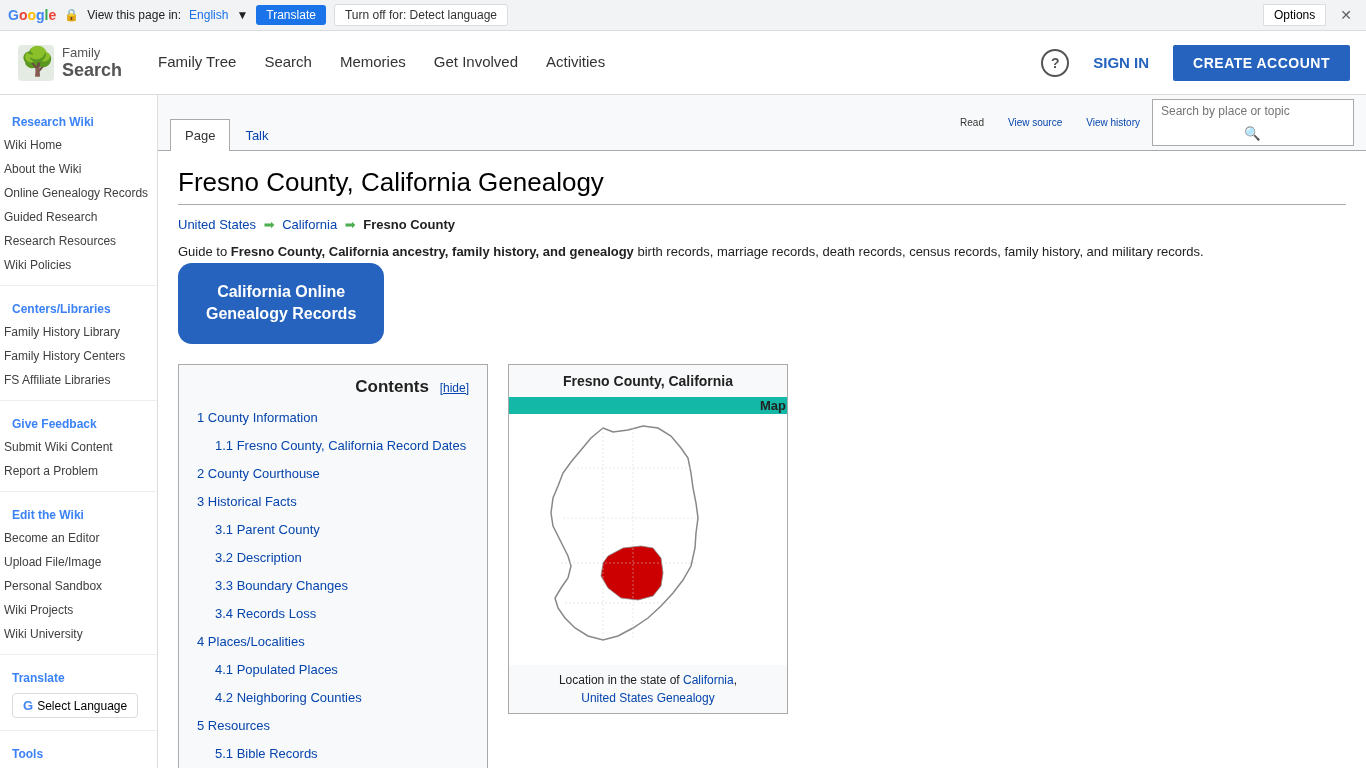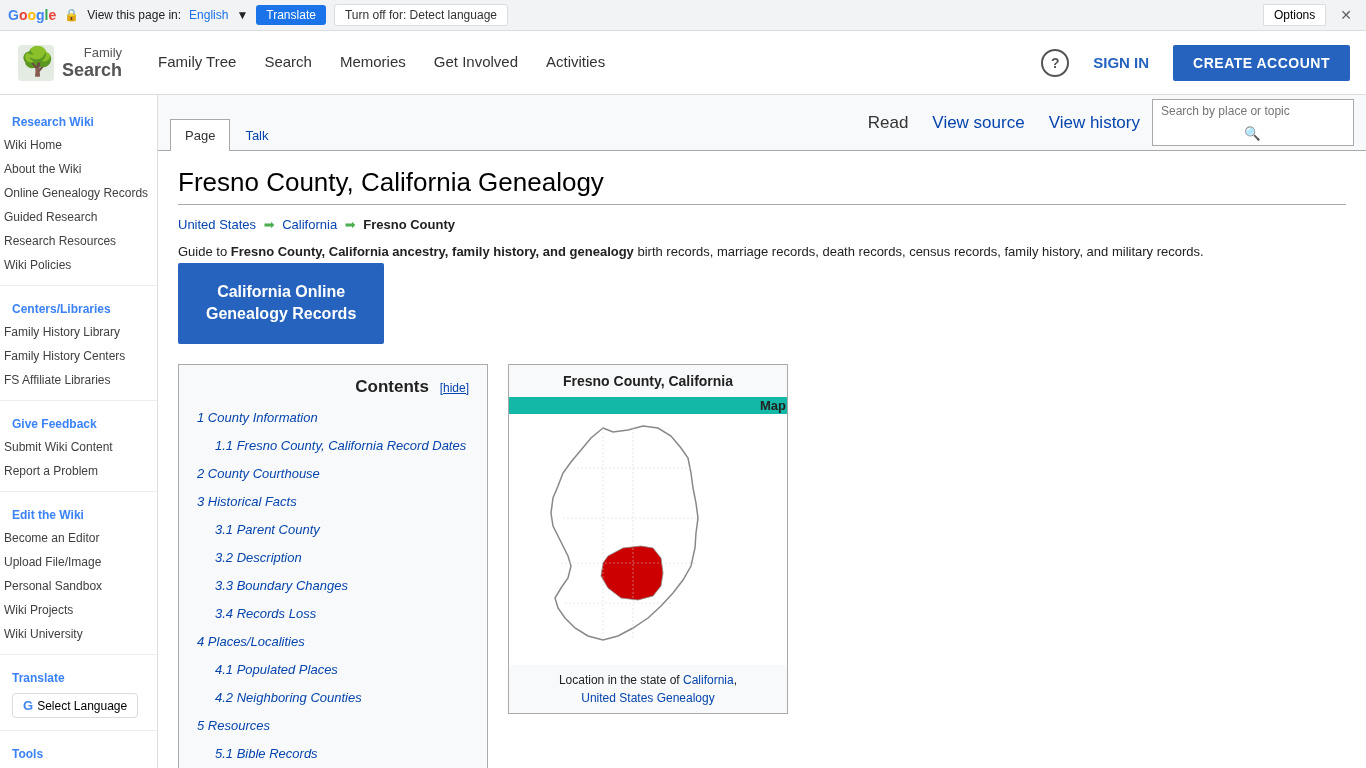--- a/index.html
+++ b/index.html
@@ -87,7 +87,6 @@
       font-size: 13px;
       color: #555;
       font-weight: normal;
-      text-align: right;
     }
     .logo-text-search {
       font-size: 18px;

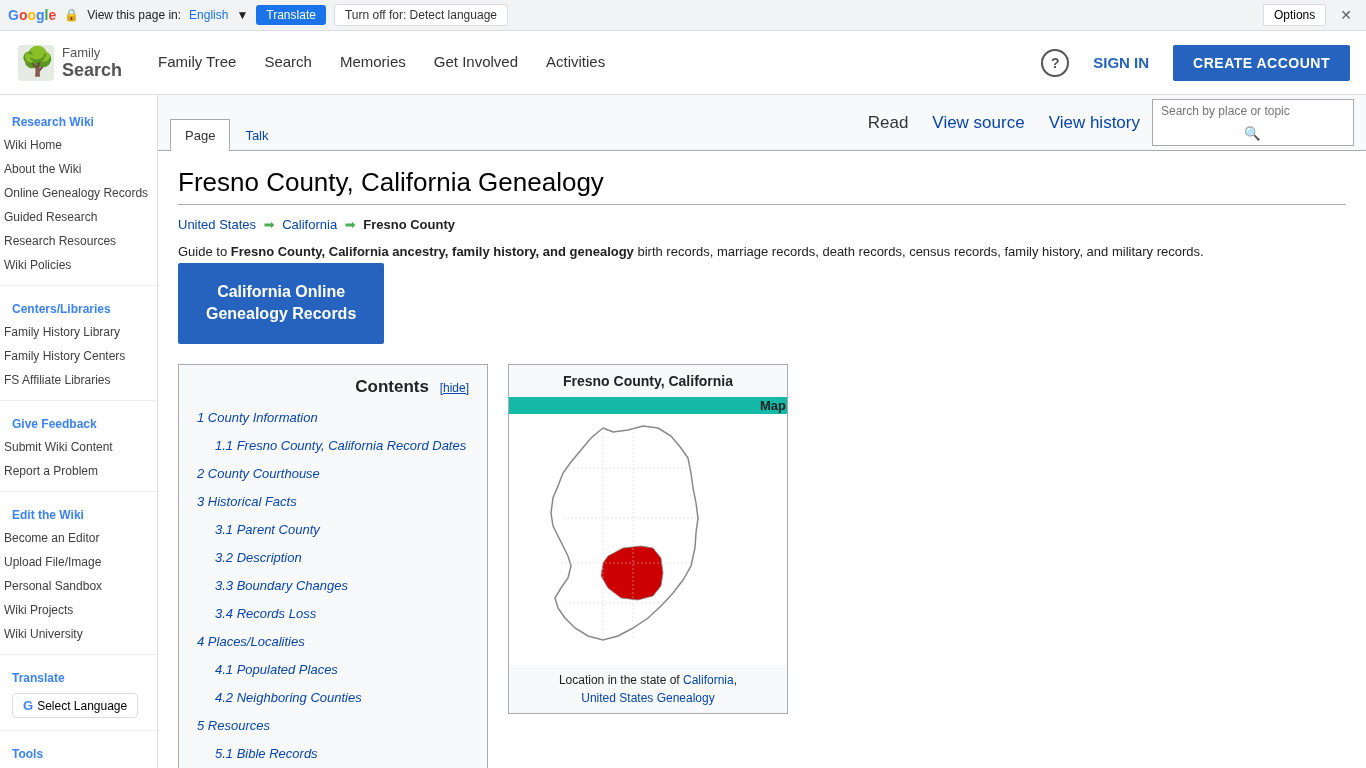--- a/index.html
+++ b/index.html
@@ -218,7 +218,7 @@
     .page-action-link {
       color: #0645ad;
       text-decoration: none;
-      font-size: 17px;
+      font-size: 10px;
       padding: 8px 12px;
     }
     .search-box-wrap {

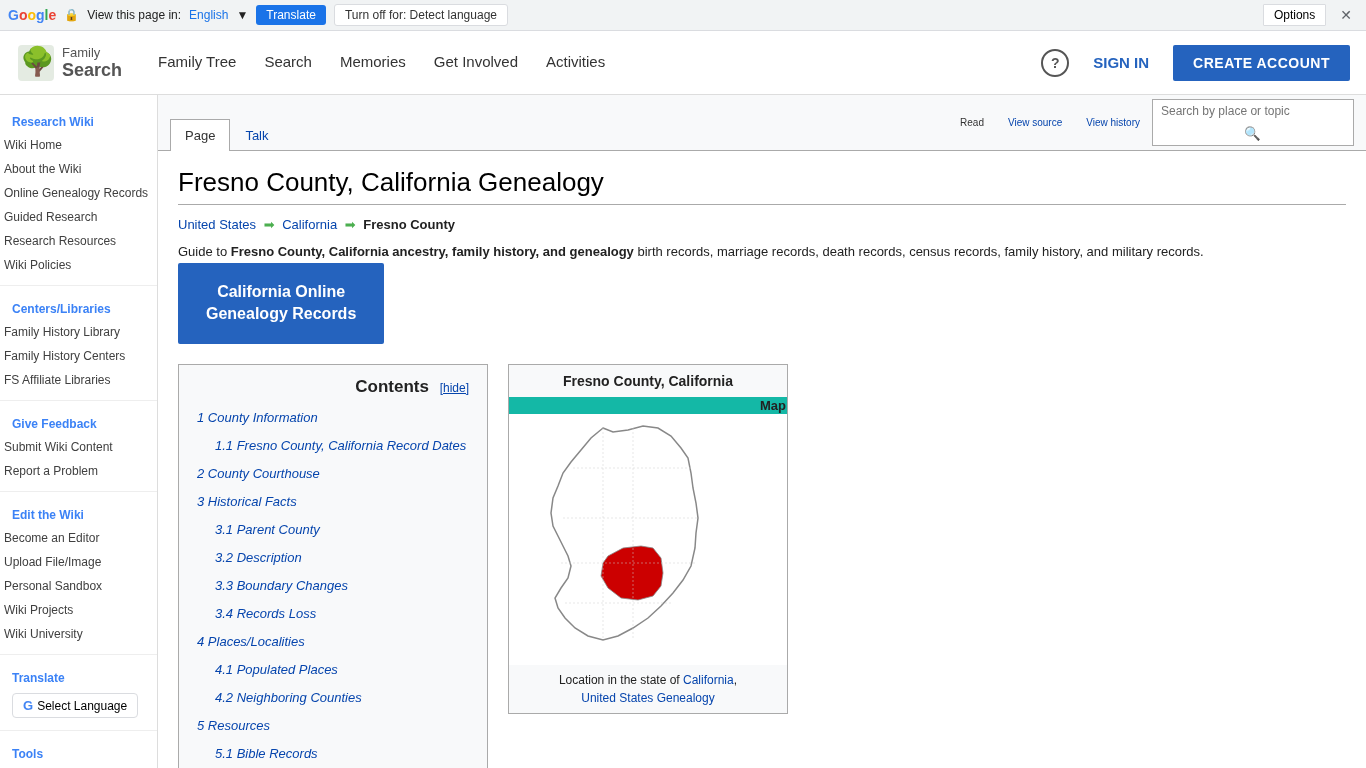--- a/index.html
+++ b/index.html
@@ -278,7 +278,7 @@
       font-size: 16px;
       font-weight: bold;
       cursor: pointer;
-      border-radius: 2px;
+      border-radius: 14px;
       display: inline-block;
       text-align: center;
       line-height: 1.4;

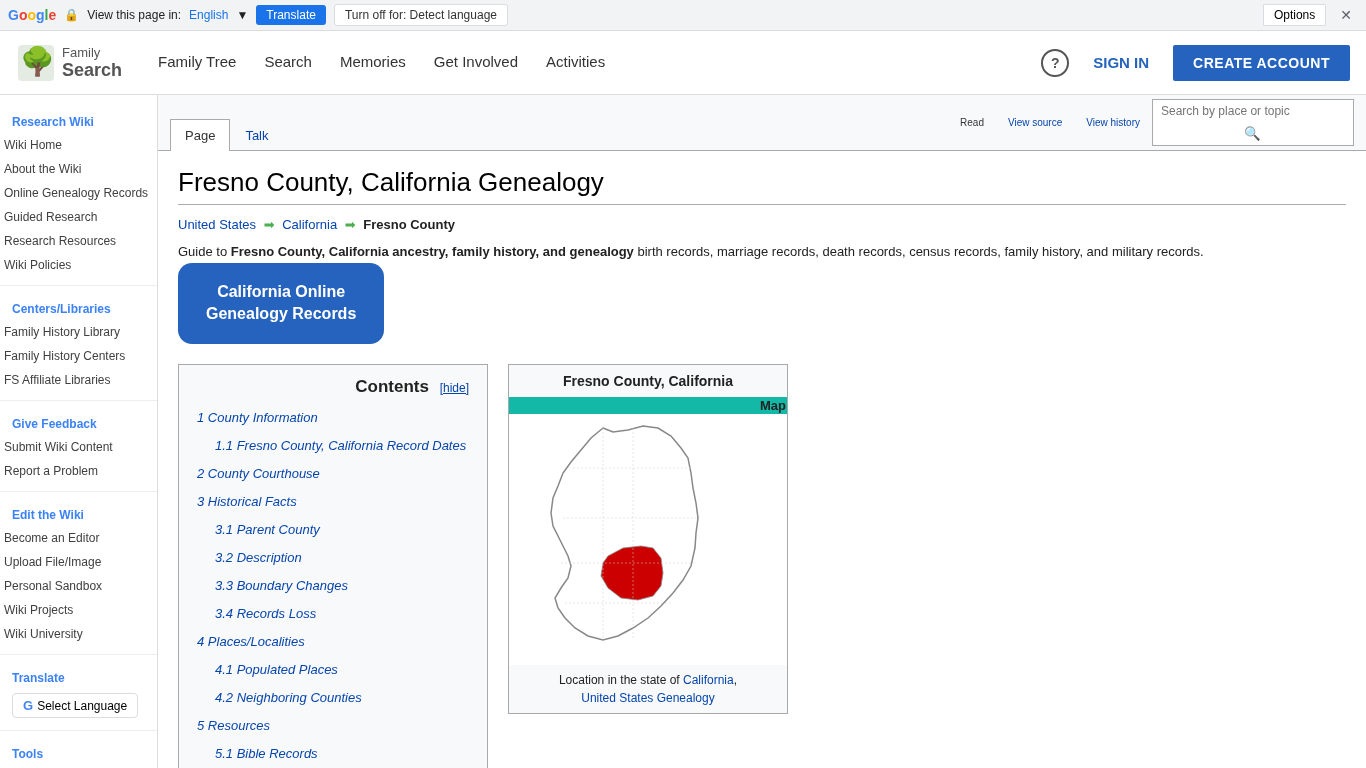--- a/index.html
+++ b/index.html
@@ -317,7 +317,6 @@
     .contents-list li {
       margin: 13px 0;
       font-size: 13px;
-      font-style: italic;
     }
     .contents-list li a {
       color: #0645ad;

